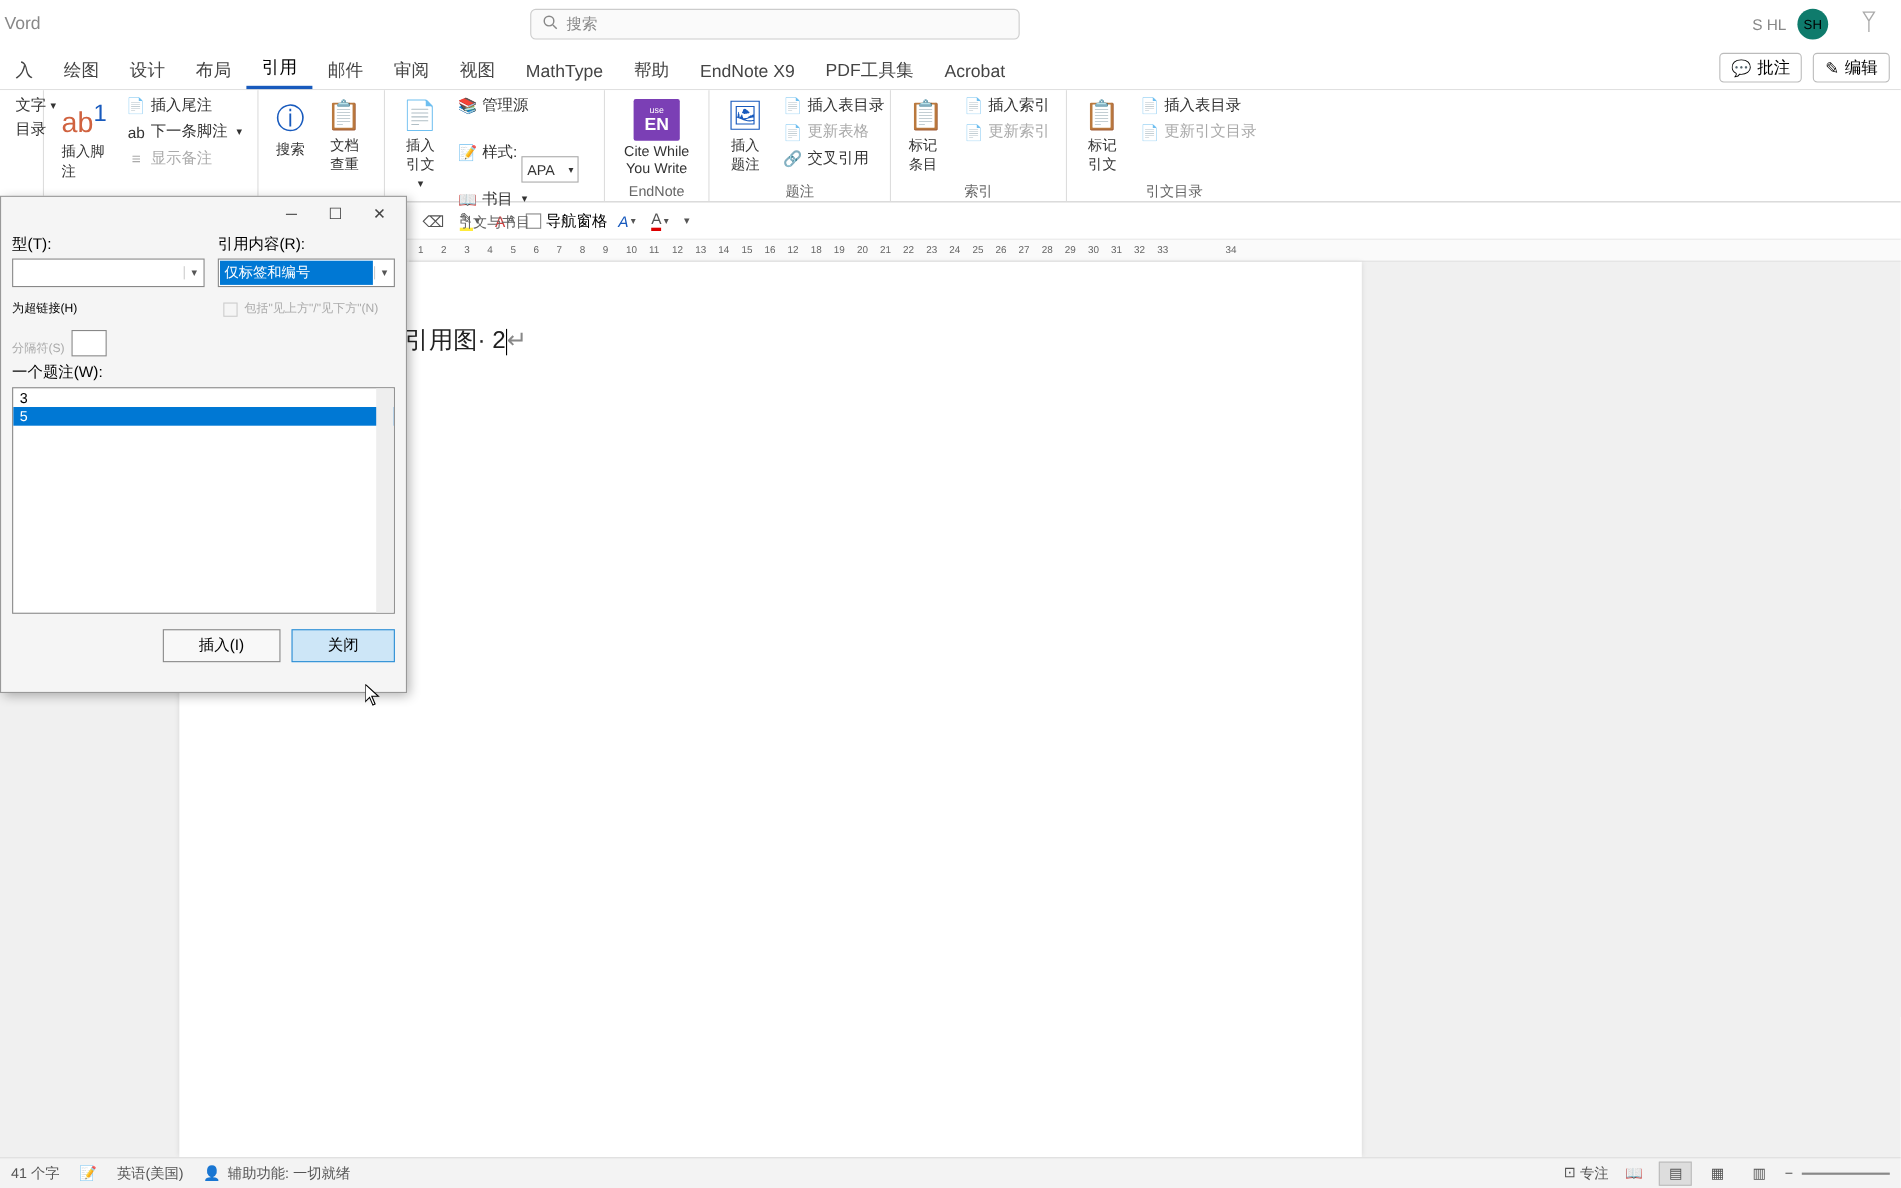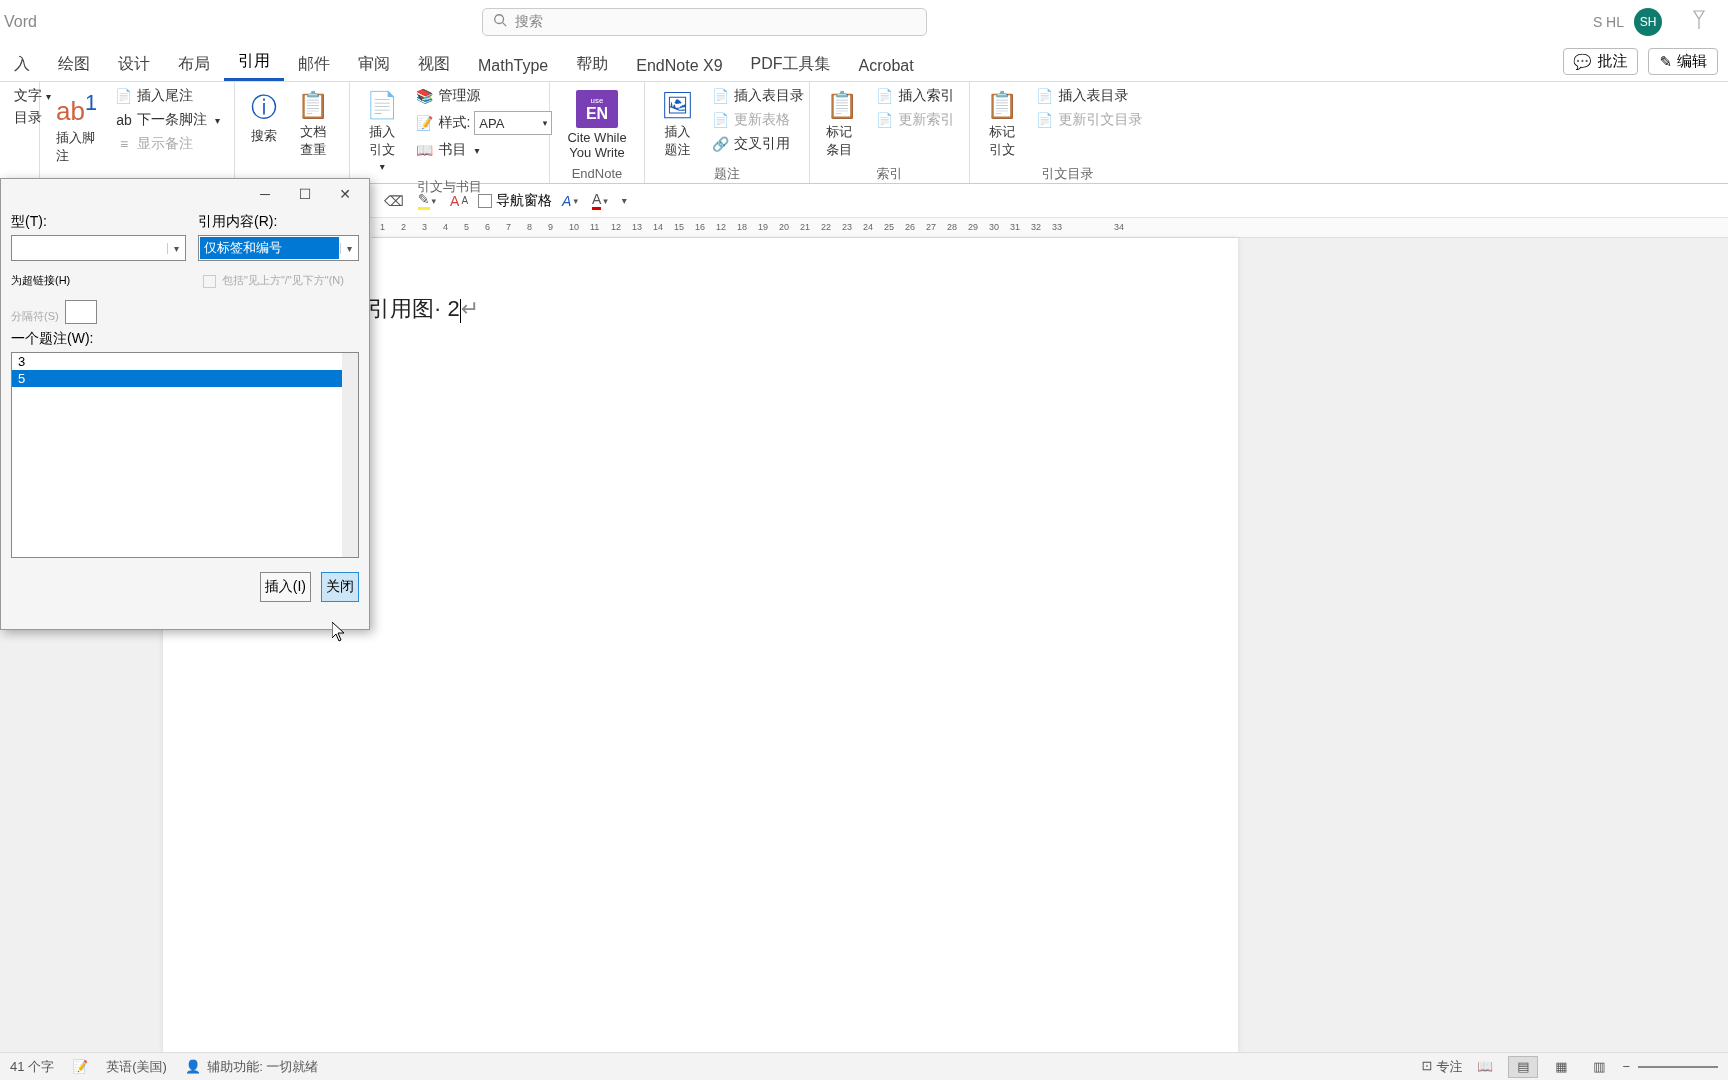--- a/index.html
+++ b/index.html
@@ -13,7 +13,7 @@
 .search-box .placeholder { color: #888; font-size: 14px; }
 .user-area { position: absolute; right: 20px; top: 8px; display: flex; align-items: center; gap: 10px; }
 .user-name { color: #888; font-size: 14px; }
-.avatar { width: 28px; height: 28px; border-radius: 50%; background: #0f7b6c; color: #ffffff; display: flex; align-items: center; justify-content: center; font-size: 12px; }
+.avatar { width: 28px; height: 28px; border-radius: 50%; background: #0f7b6c; color: #000000; display: flex; align-items: center; justify-content: center; font-size: 12px; }
 .mic-icon { color: #aaa; font-size: 18px; margin-left: 18px; }
 
 

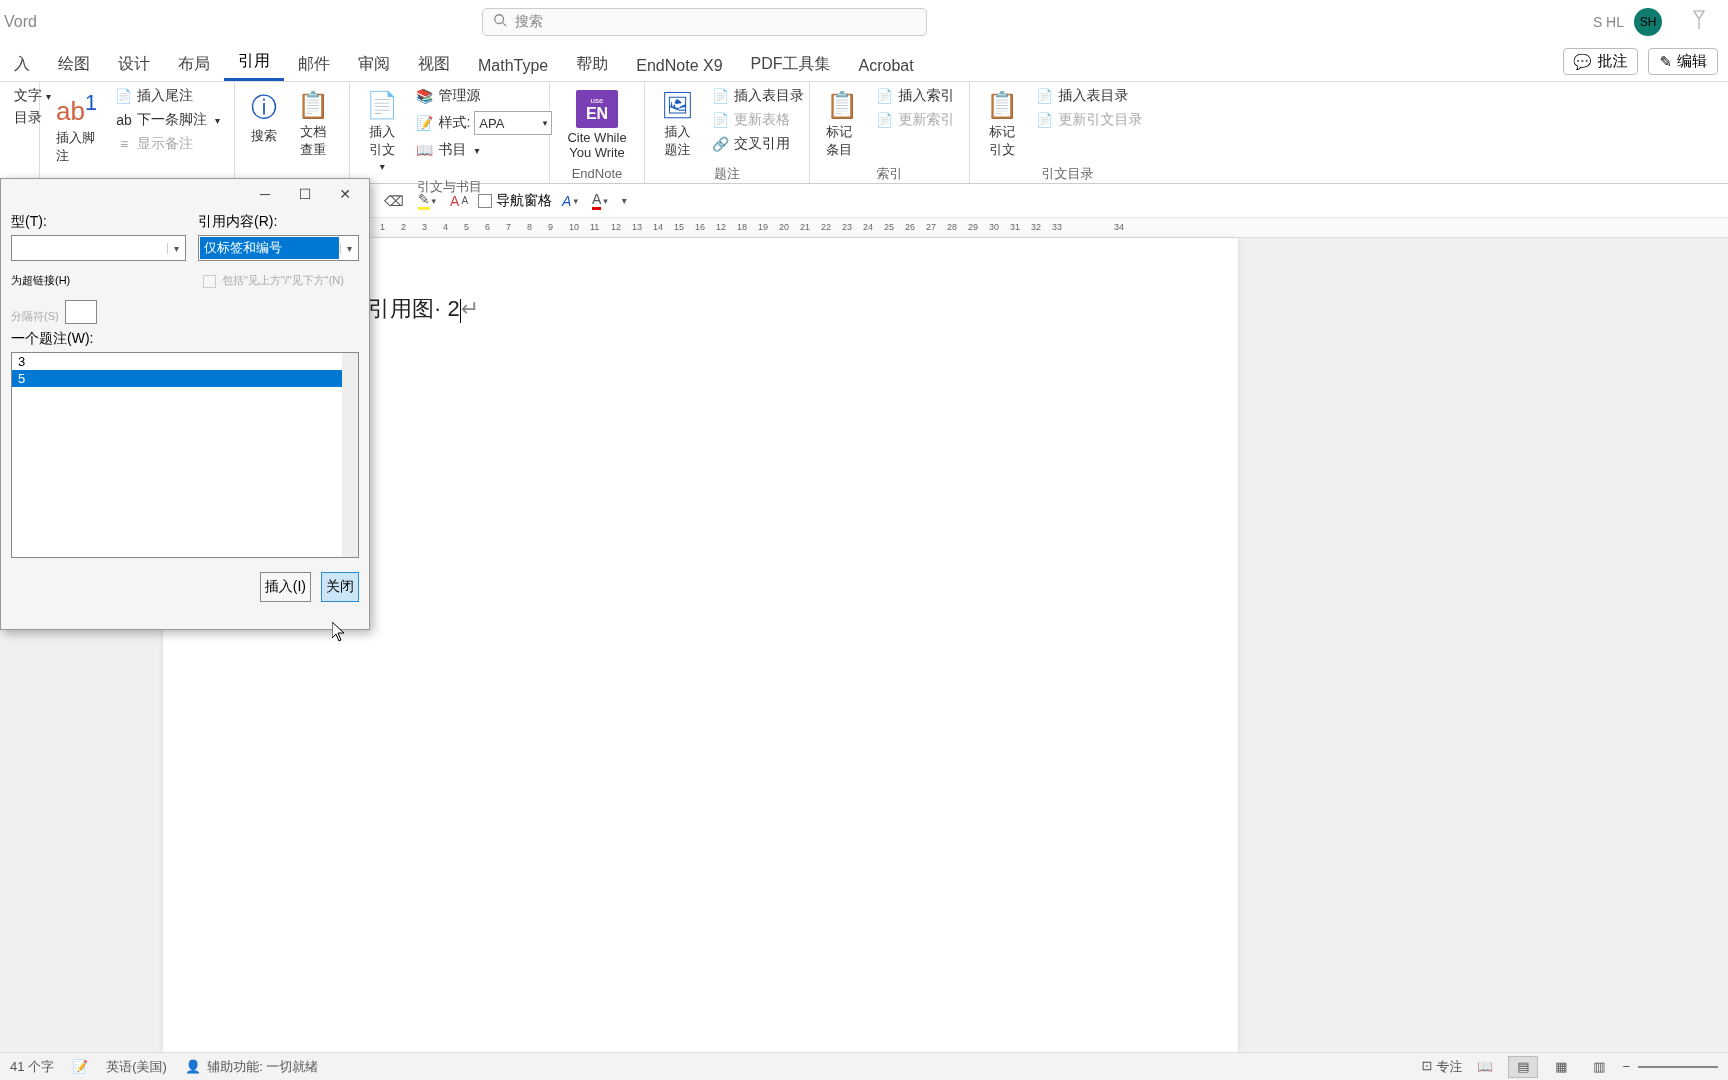--- a/index.html
+++ b/index.html
@@ -34,7 +34,7 @@
 .ribbon-btn-small { display: flex; align-items: center; gap: 4px; font-size: 14px; color: #333; padding: 1px 4px; white-space: nowrap; }
 .ribbon-btn-small.disabled { color: #aaa; }
 .ribbon-btn-small .icon { width: 18px; text-align: center; }
-.style-select { border: 1px solid #aaa; height: 24px; width: 78px; font-size: 13px; padding: 0 4px; background: #fff; display: flex; align-items: center; justify-content: space-between; }
+.style-select { border: 1px solid #aaa; height: 24px; width: 52px; font-size: 13px; padding: 0 4px; background: #fff; display: flex; align-items: center; justify-content: space-between; margin-top: 31px; }
 .endnote-logo { width: 42px; height: 38px; background: #7b3fb5; color: #fff; display: flex; flex-direction: column; align-items: center; justify-content: center; font-size: 9px; border-radius: 2px; }
 .endnote-logo .en { font-size: 16px; font-weight: bold; }
 

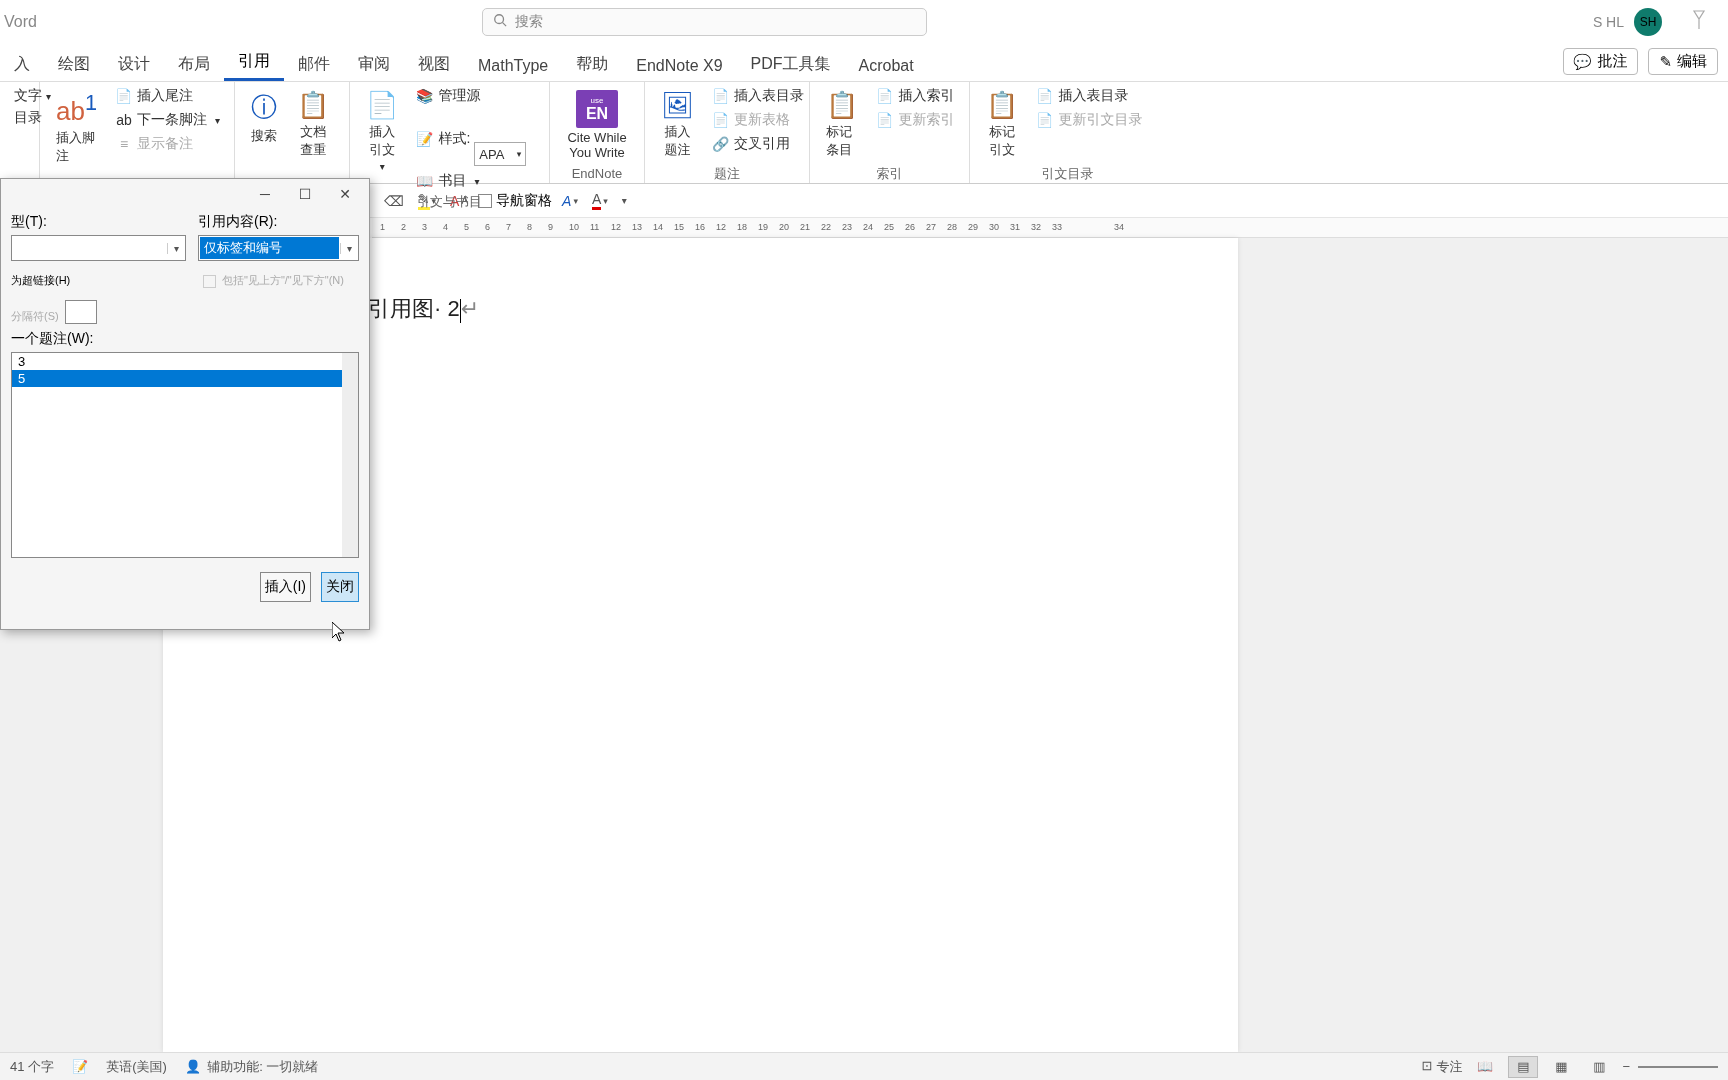--- a/index.html
+++ b/index.html
@@ -78,7 +78,7 @@
 .dialog-list-item.selected { background: #0078d4; color: #fff; }
 .dialog-scrollbar { position: absolute; right: 0; top: 0; width: 16px; height: 100%; background: #eee; }
 .dialog-buttons { display: flex; justify-content: flex-end; gap: 10px; padding: 10px; }
-.dialog-btn { border: 1px solid #888; background: #f8f8f8; padding: 5px 4px; font-size: 14px; }
+.dialog-btn { border: 1px solid #888; background: #f8f8f8; padding: 5px 32px; font-size: 14px; }
 .dialog-btn.hover { background: #cde6f7; border-color: #2a8dd4; }
 
 

